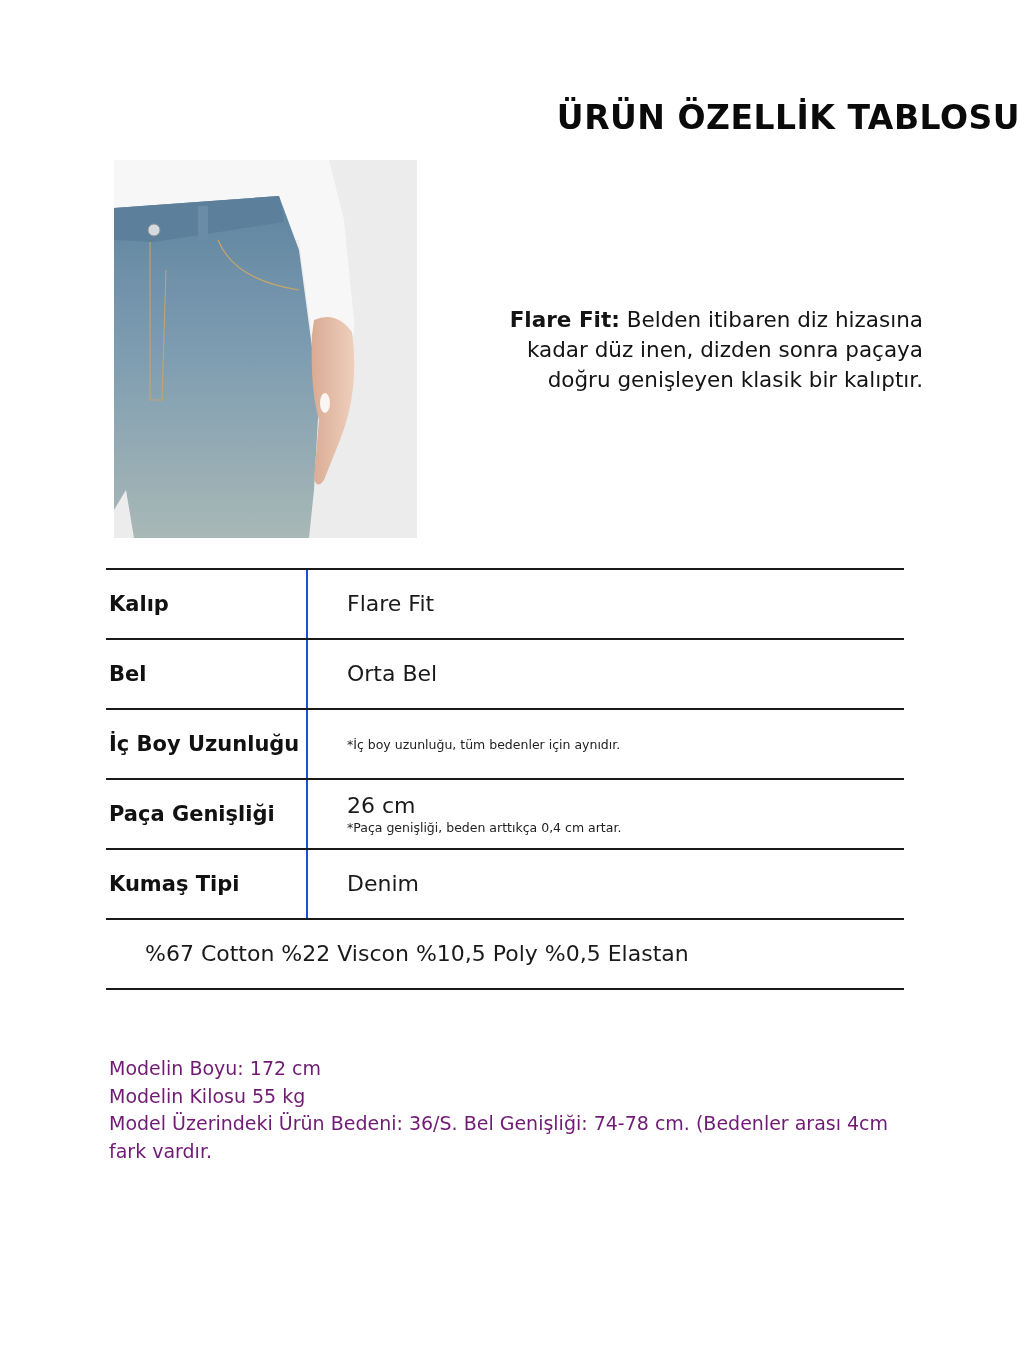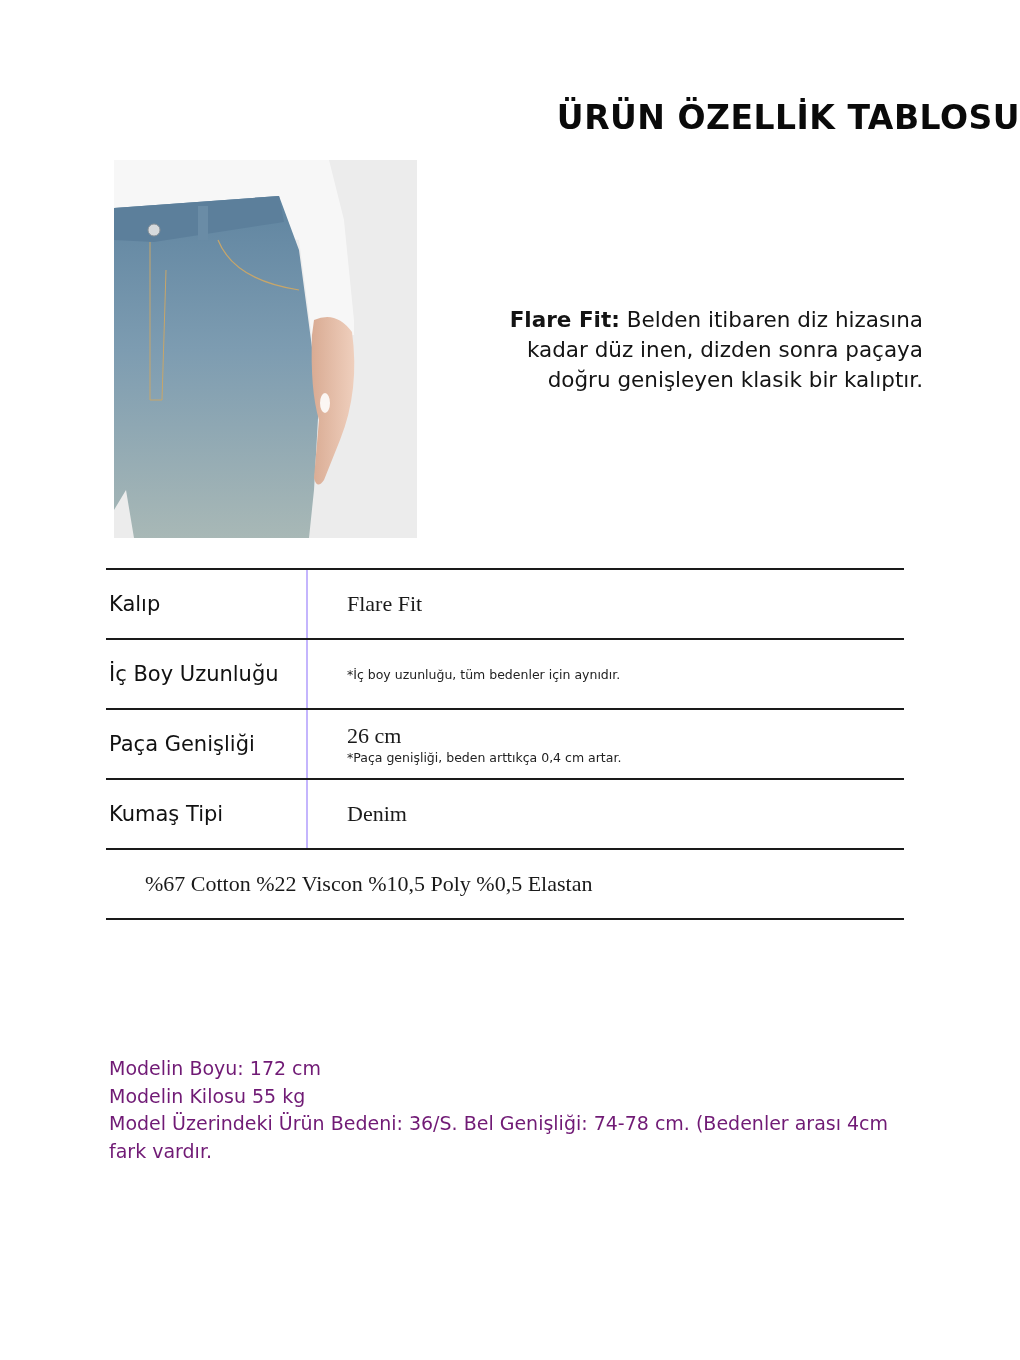--- a/index.html
+++ b/index.html
@@ -32,9 +32,9 @@
       display: flex;
     }
     .row .label {
-      width: 202px; border-right: 2px solid #c4b5fd;
+      width: 202px; border-right: 2px solid #1d4ed8;
       display: flex; align-items: center; padding-left: 3px;
-      font-size: 21px; font-weight: normal; color: #111;
+      font-size: 21px; font-weight: bold; color: #111;
     }
     .row .value {
       flex: 1; display: flex; flex-direction: column; justify-content: center;

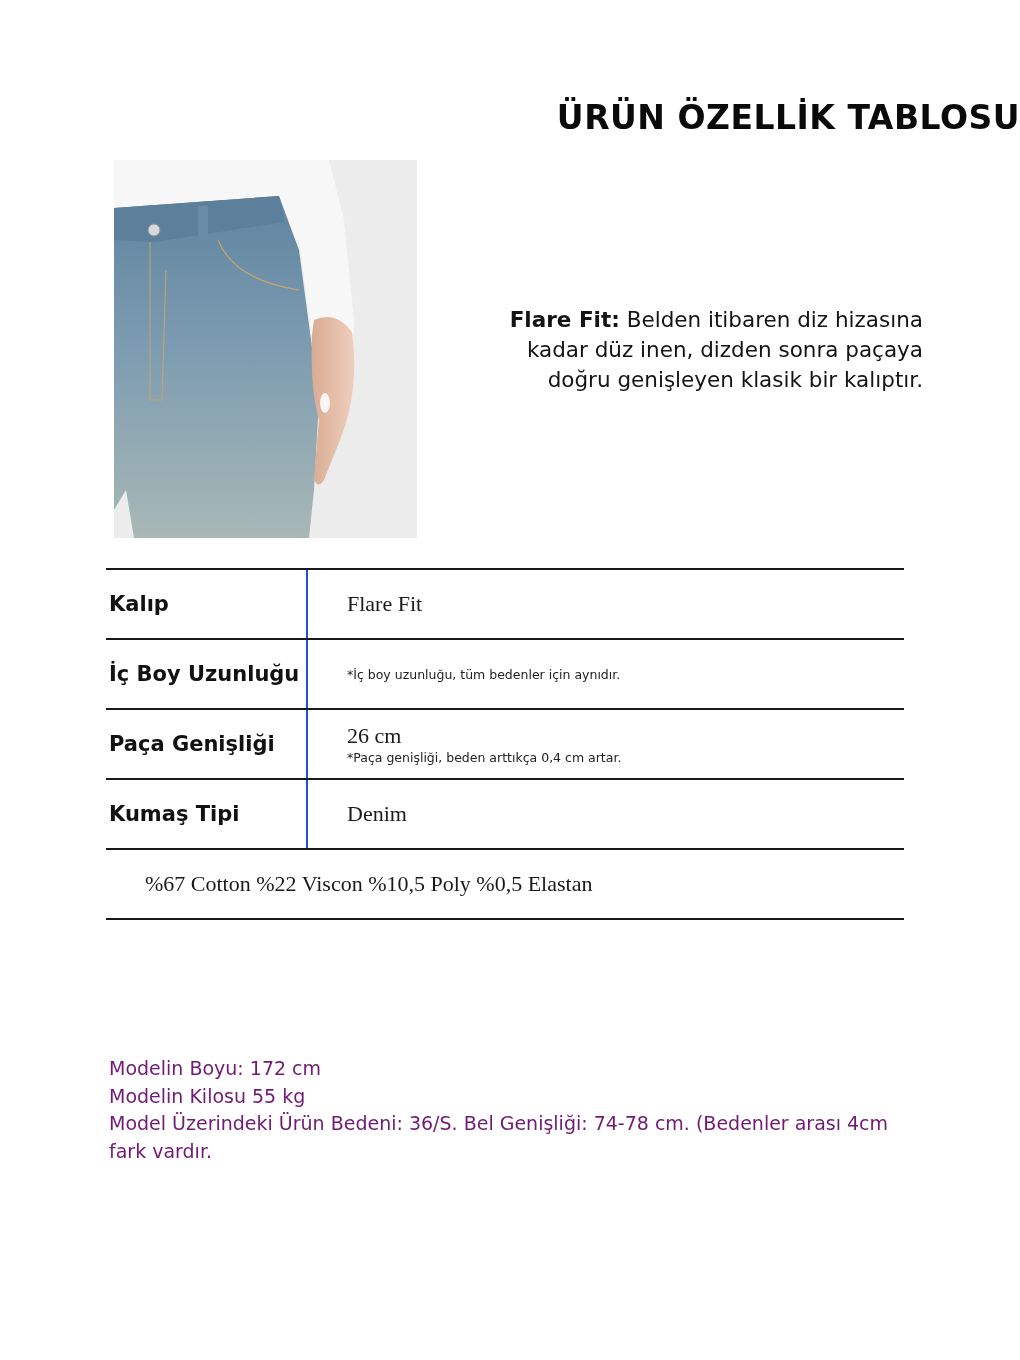--- a/index.html
+++ b/index.html
@@ -41,7 +41,7 @@
       padding-left: 39px; font-size: 22px; color: #1a1a1a;
     }
     .row .note { font-size: 12.5px; color: #222; margin-top: 1px; }
-    .row .main { line-height: 26px; font-family: Liberation Serif, serif; }
+    .row .main { line-height: 26px; }
 
     .model-info {
       position: absolute; left: 109px; top: 1055px; width: 800px;

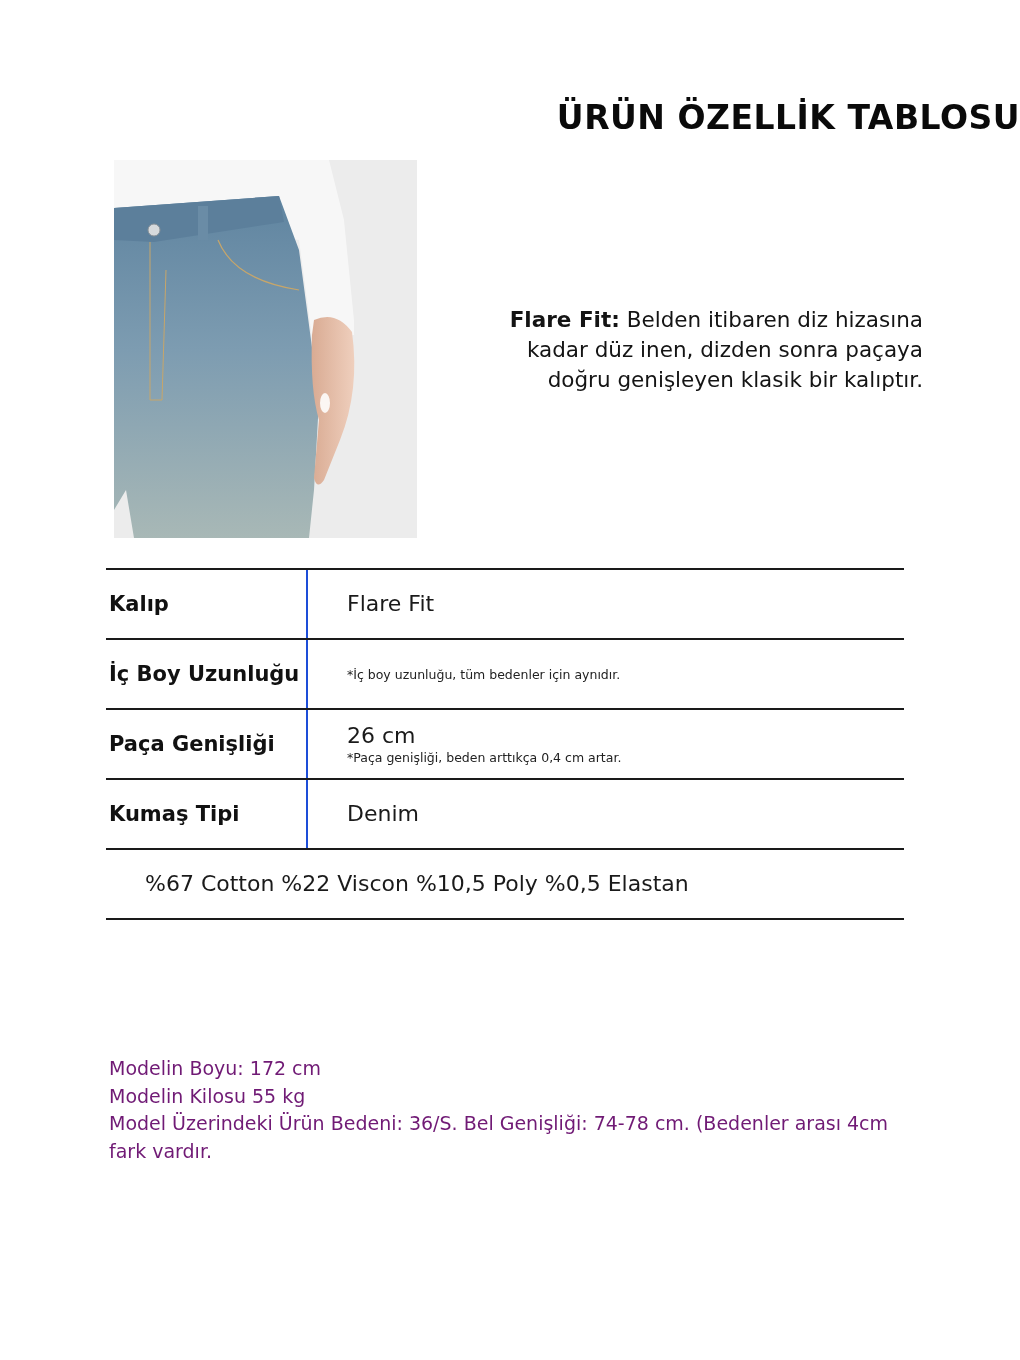--- a/index.html
+++ b/index.html
@@ -97,6 +97,12 @@
     </div>
   </div>
   <div class="row">
+    <div class="label">Bel</div>
+    <div class="value">
+      <span class="main">Orta Bel</span>
+    </div>
+  </div>
+  <div class="row">
     <div class="label">İç Boy Uzunluğu</div>
     <div class="value">
       <span class="note">*İç boy uzunluğu, tüm bedenler için aynıdır.</span>

